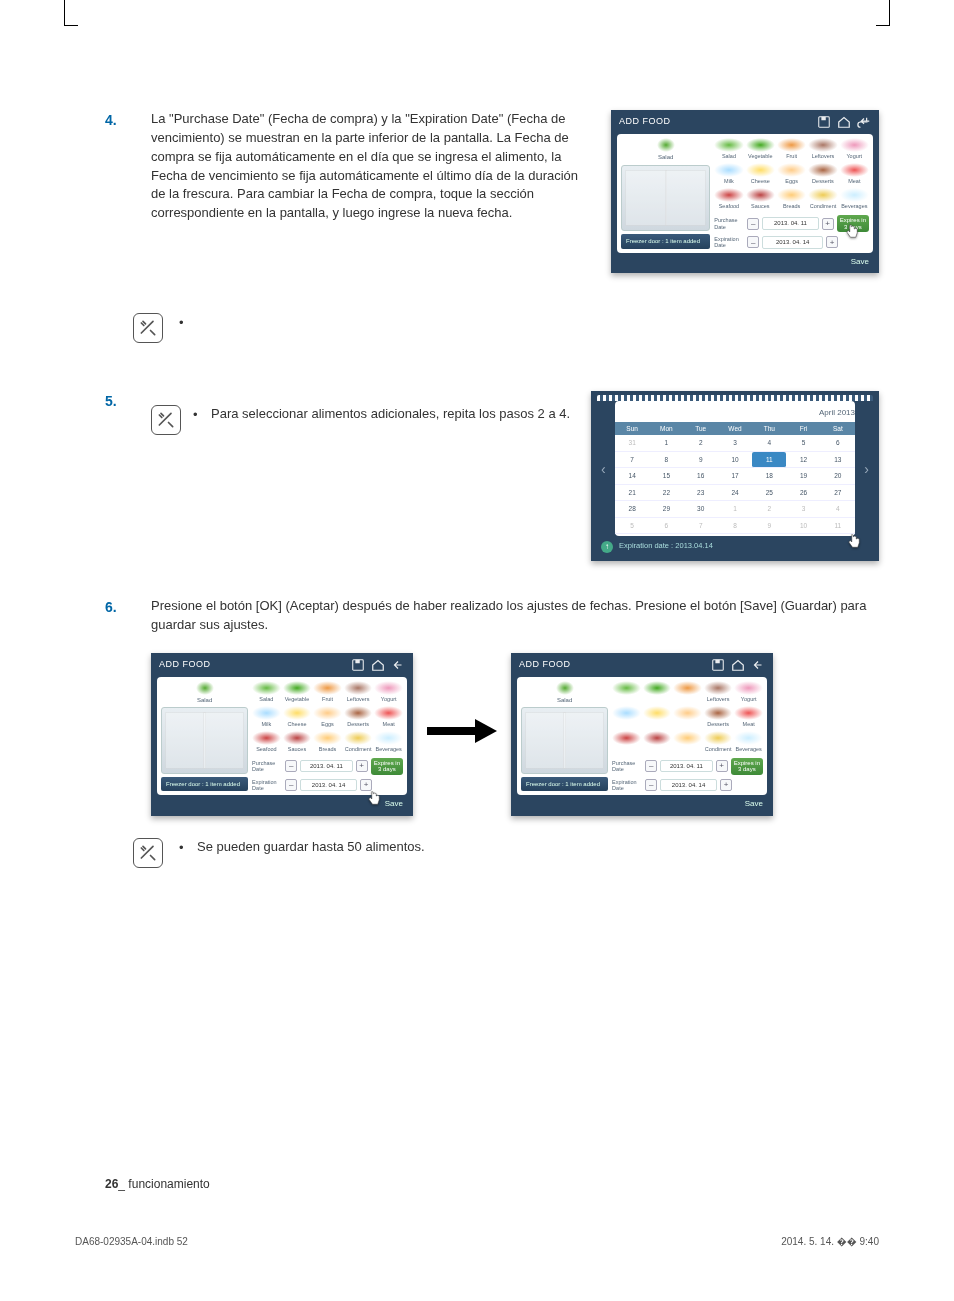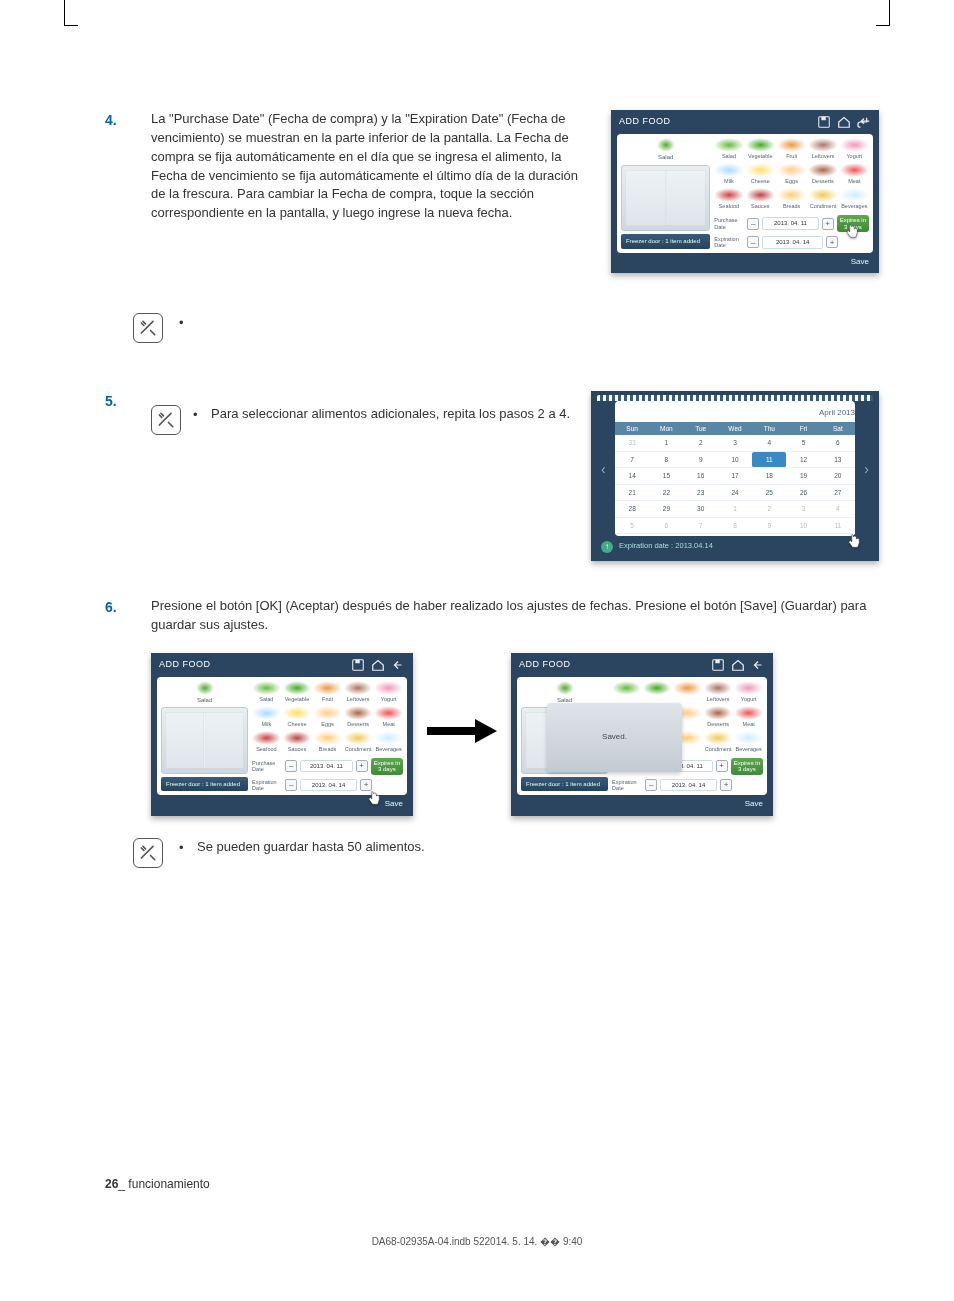--- a/index.html
+++ b/index.html
@@ -423,7 +423,6 @@
               <div style="width:28px"></div>
             </div>
         </div>
-        <div class="saved-overlay">Saved.</div>
       </div>
       <div class="mock-footer">Save</div>
     </div>

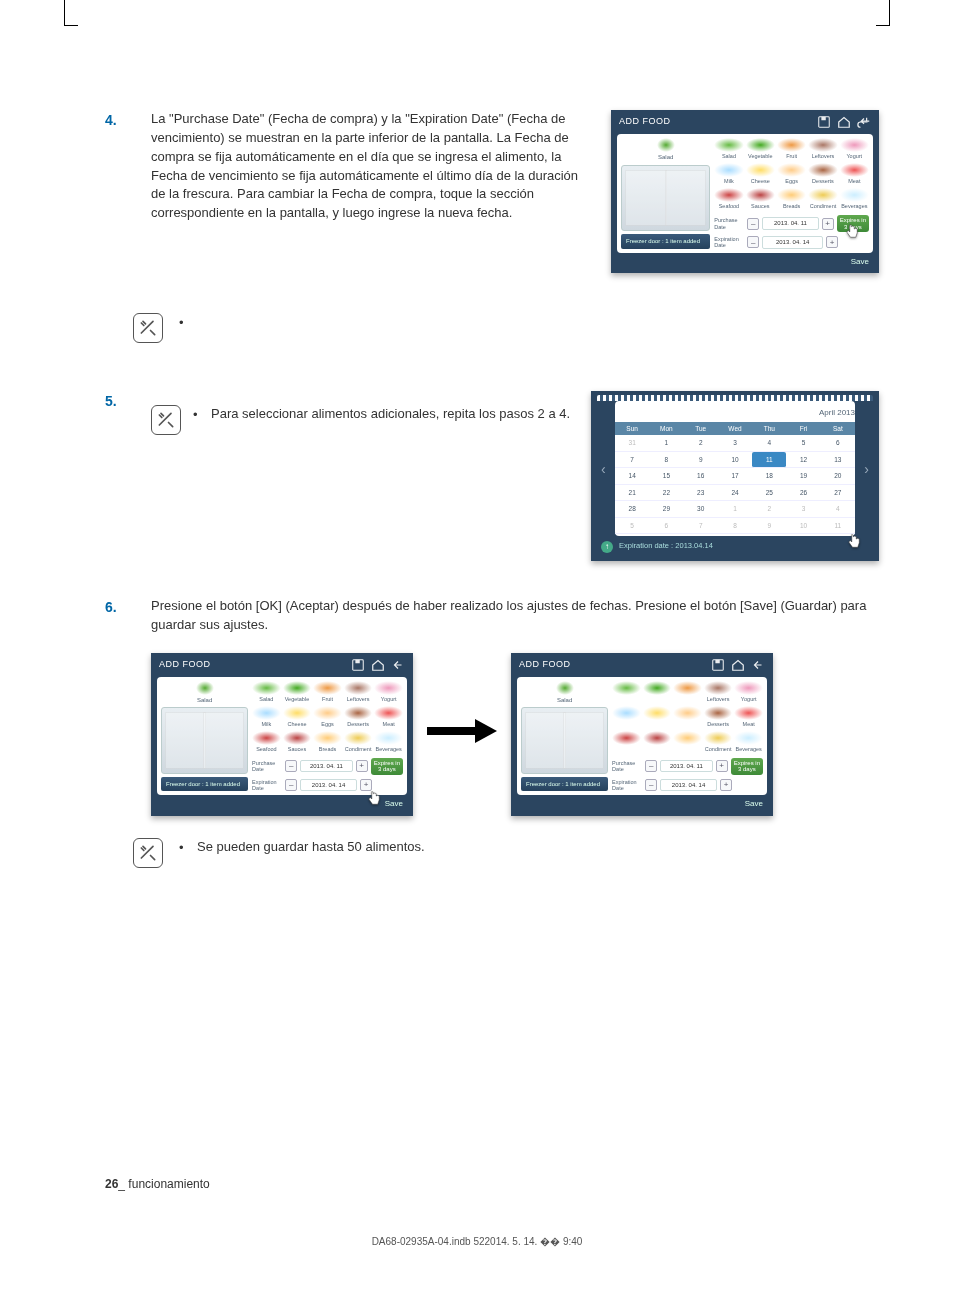--- a/index.html
+++ b/index.html
@@ -76,7 +76,7 @@
 
   .page-footer { position:absolute; bottom:108px; left:105px; right:75px; font-size:12px; }
   .page-footer .pn { font-weight:bold; }
-  .print-info { position:absolute; bottom:52px; left:75px; right:75px; display:flex; justify-content:center; font-size:10px; color:#555;}
+  .print-info { position:absolute; bottom:52px; left:75px; right:75px; display:flex; justify-content:space-between; font-size:10px; color:#555;}
 </style>
 </head>
 <body>

